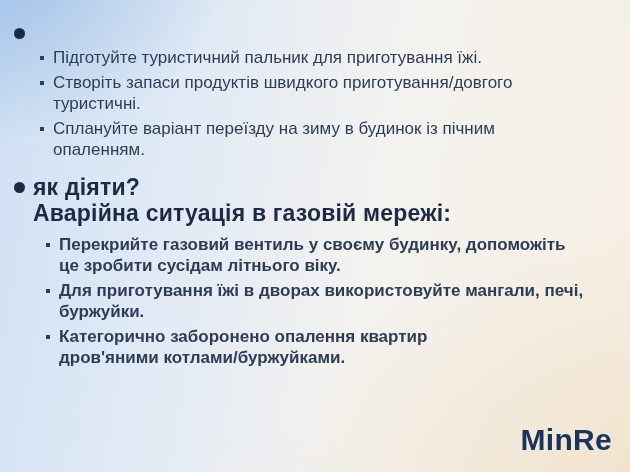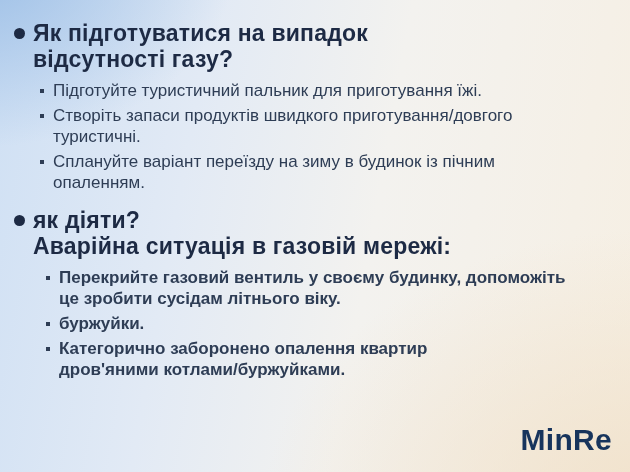--- a/index.html
+++ b/index.html
@@ -56,10 +56,6 @@
     <div class="section">
       <div class="heading-row">
         <span class="dot"></span>
-        <h1 class="heading-text">
-          <span>Як підготуватися на випадок</span>
-          <span>відсутності газу?</span>
-        </h1>
       </div>
       <ul class="list">
         <li>

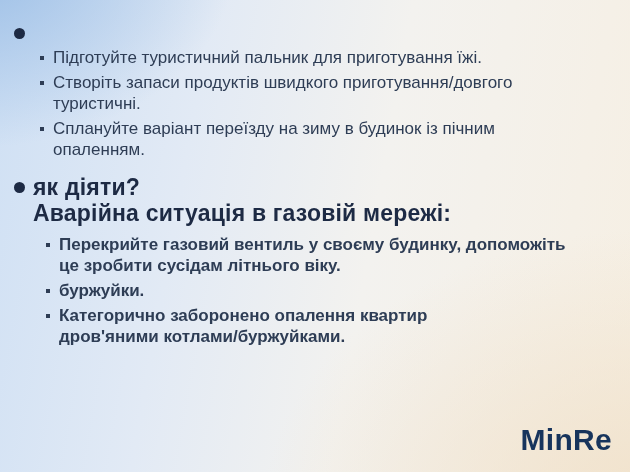--- a/index.html
+++ b/index.html
@@ -100,6 +100,7 @@
         <li>
           <span class="sq"></span>
           <span class="li-text">
+            <span>Для приготування їжі в дворах використовуйте мангали, печі,</span>
             <span>буржуйки.</span>
           </span>
         </li>

